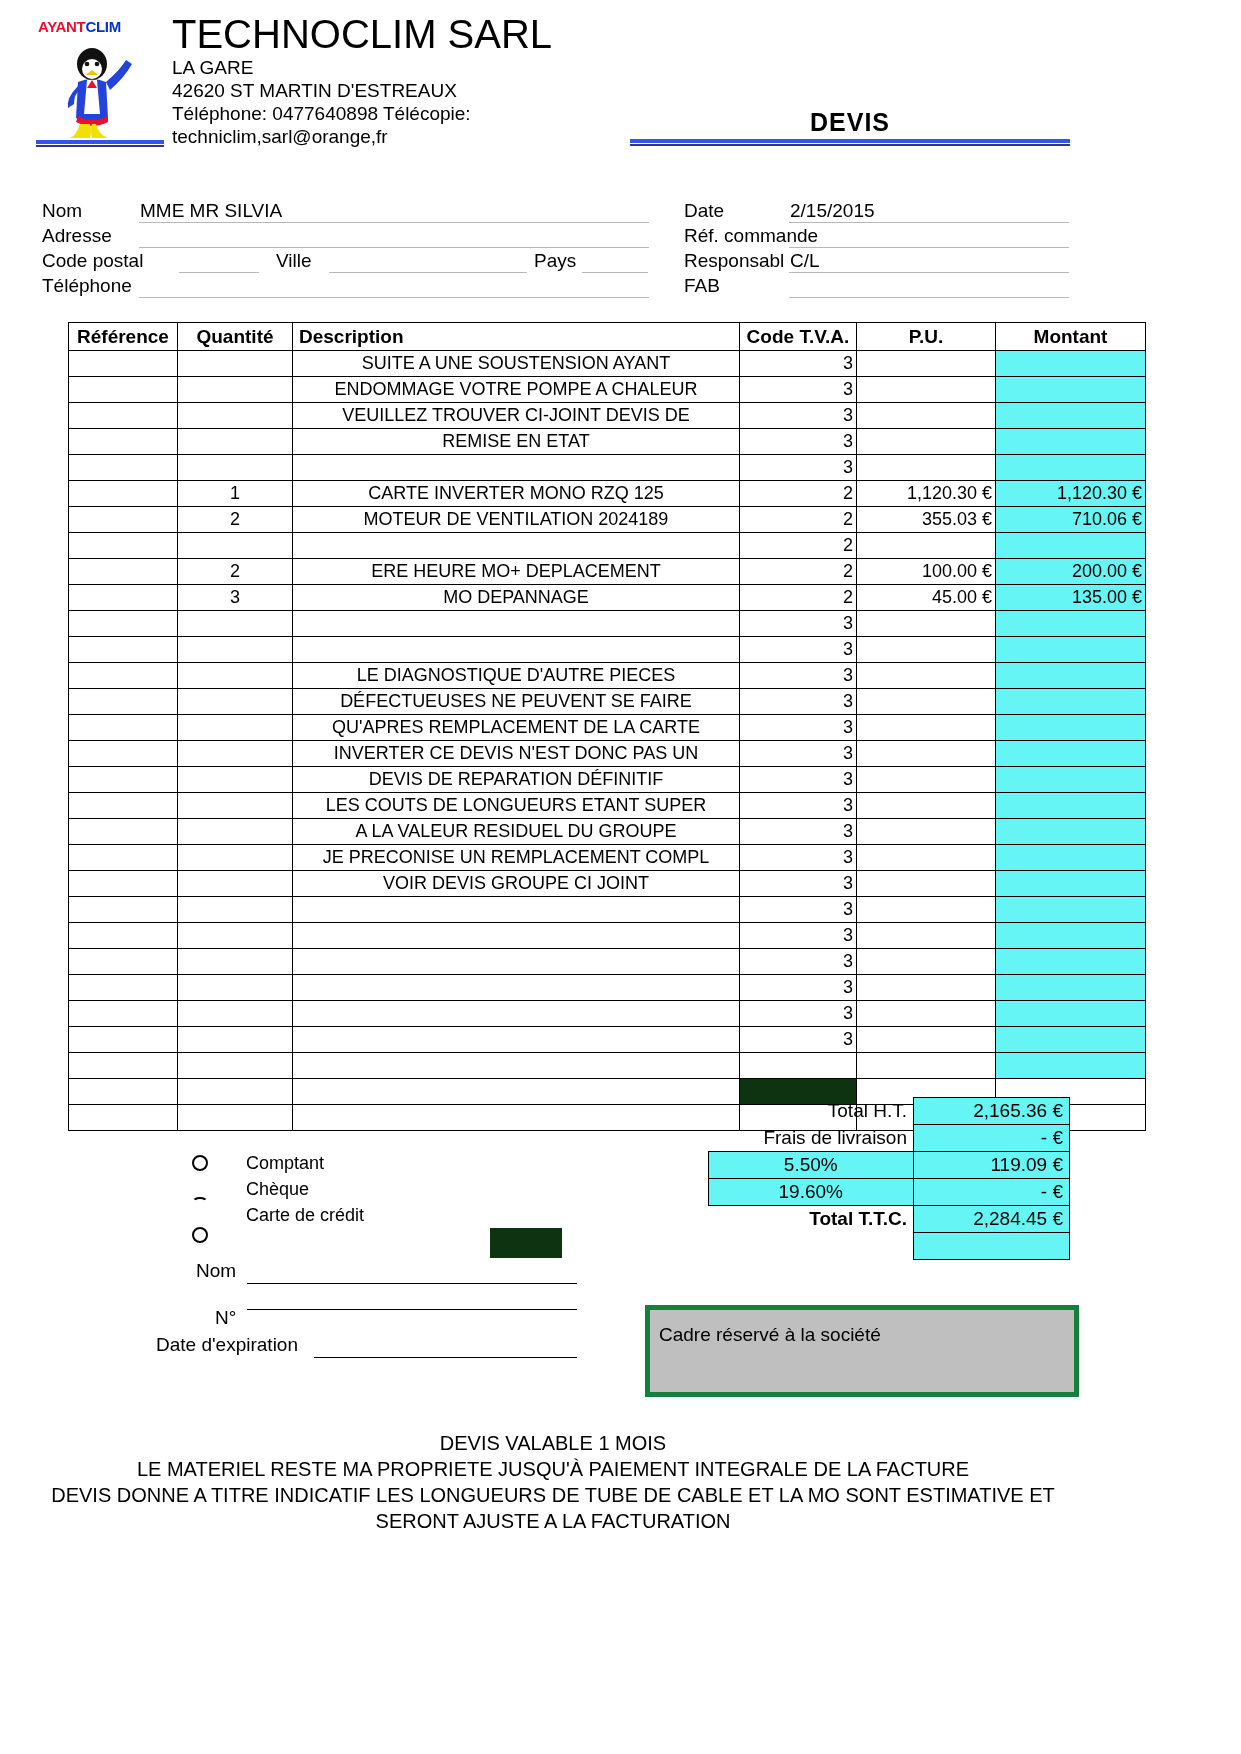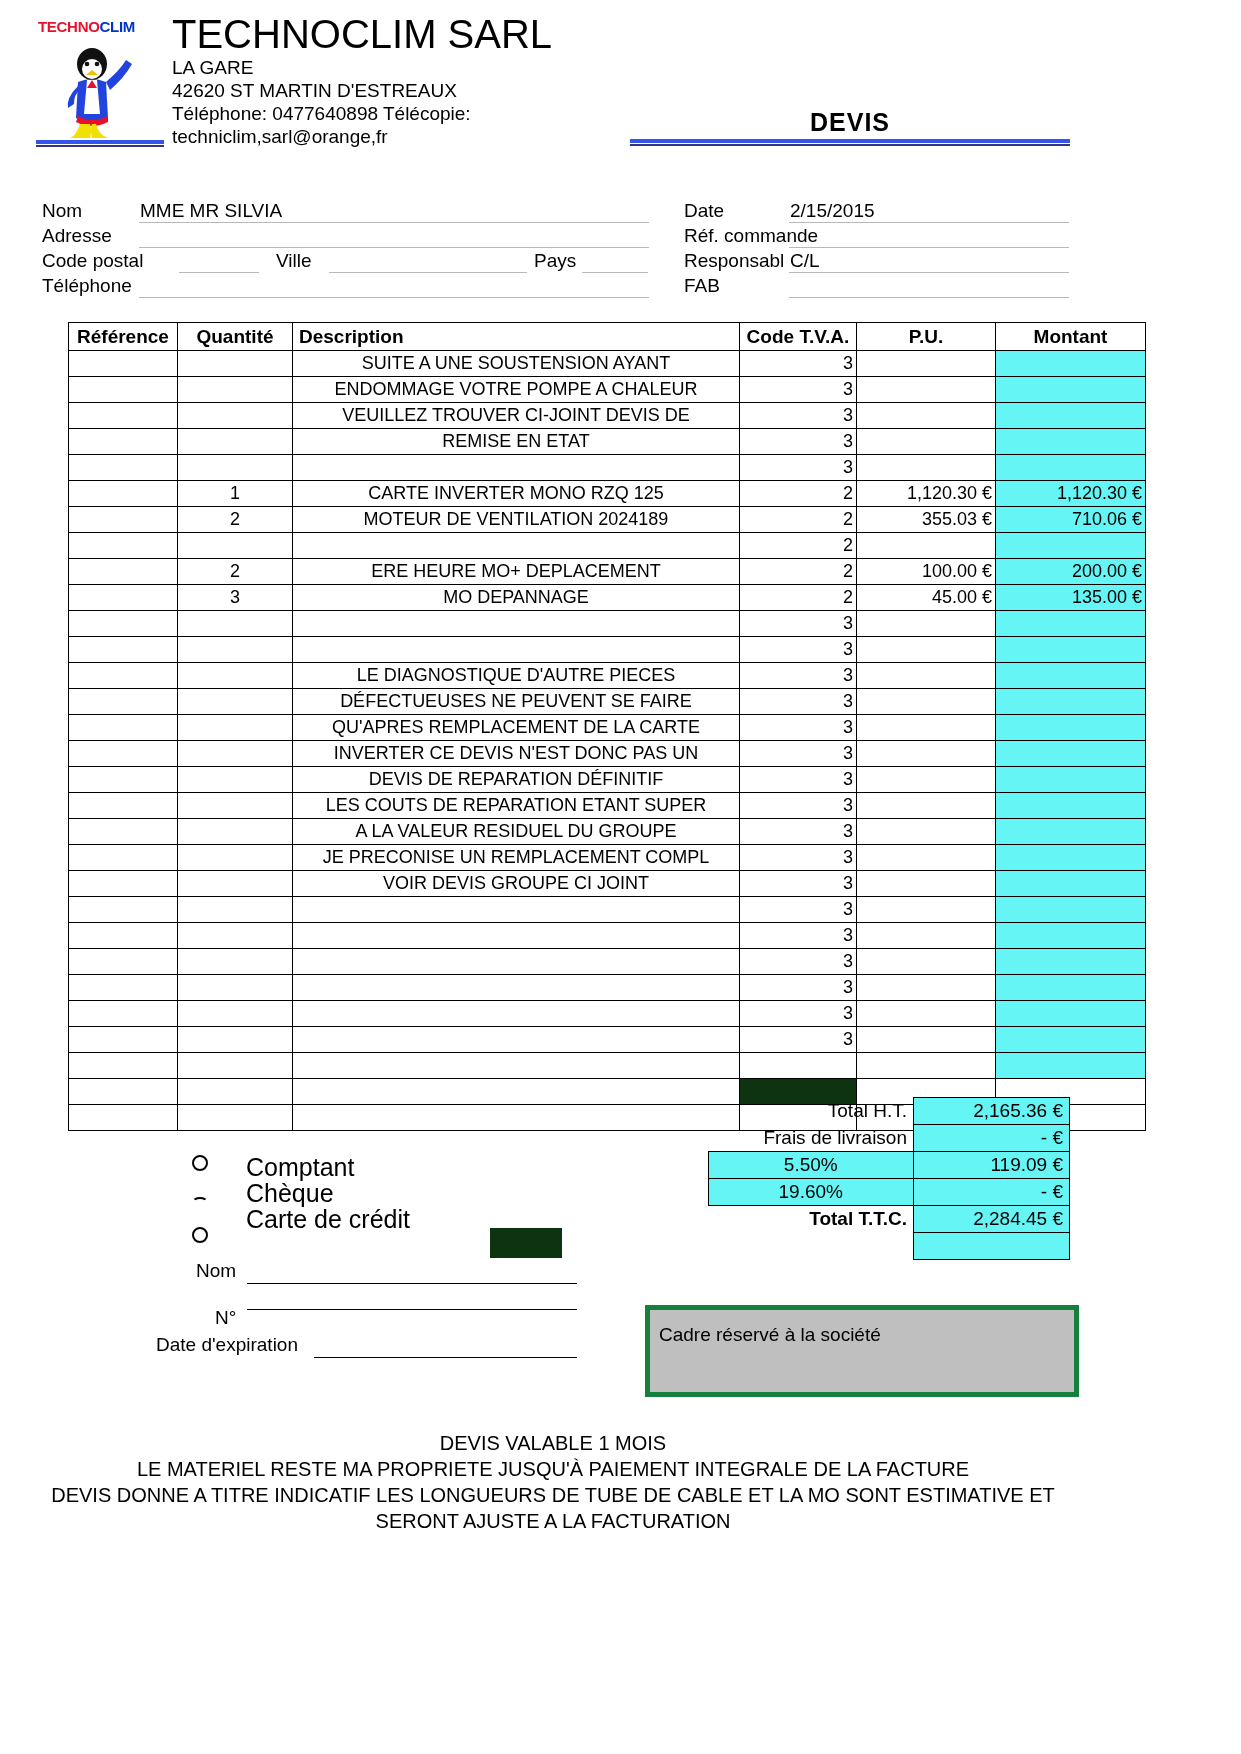--- a/index.html
+++ b/index.html
@@ -92,7 +92,7 @@
 
     <div class="logo-box">
       <div class="logo-word">
-        <span class="r">TECHNO</span><span class="b">CLIM</span>
+        <span class="r">AYANT</span><span class="b">CLIM</span>
       </div>
       <svg class="penguin" width="86" height="100" viewBox="0 0 86 100">
         <ellipse cx="36" cy="22" rx="15" ry="16" fill="#111"></ellipse>

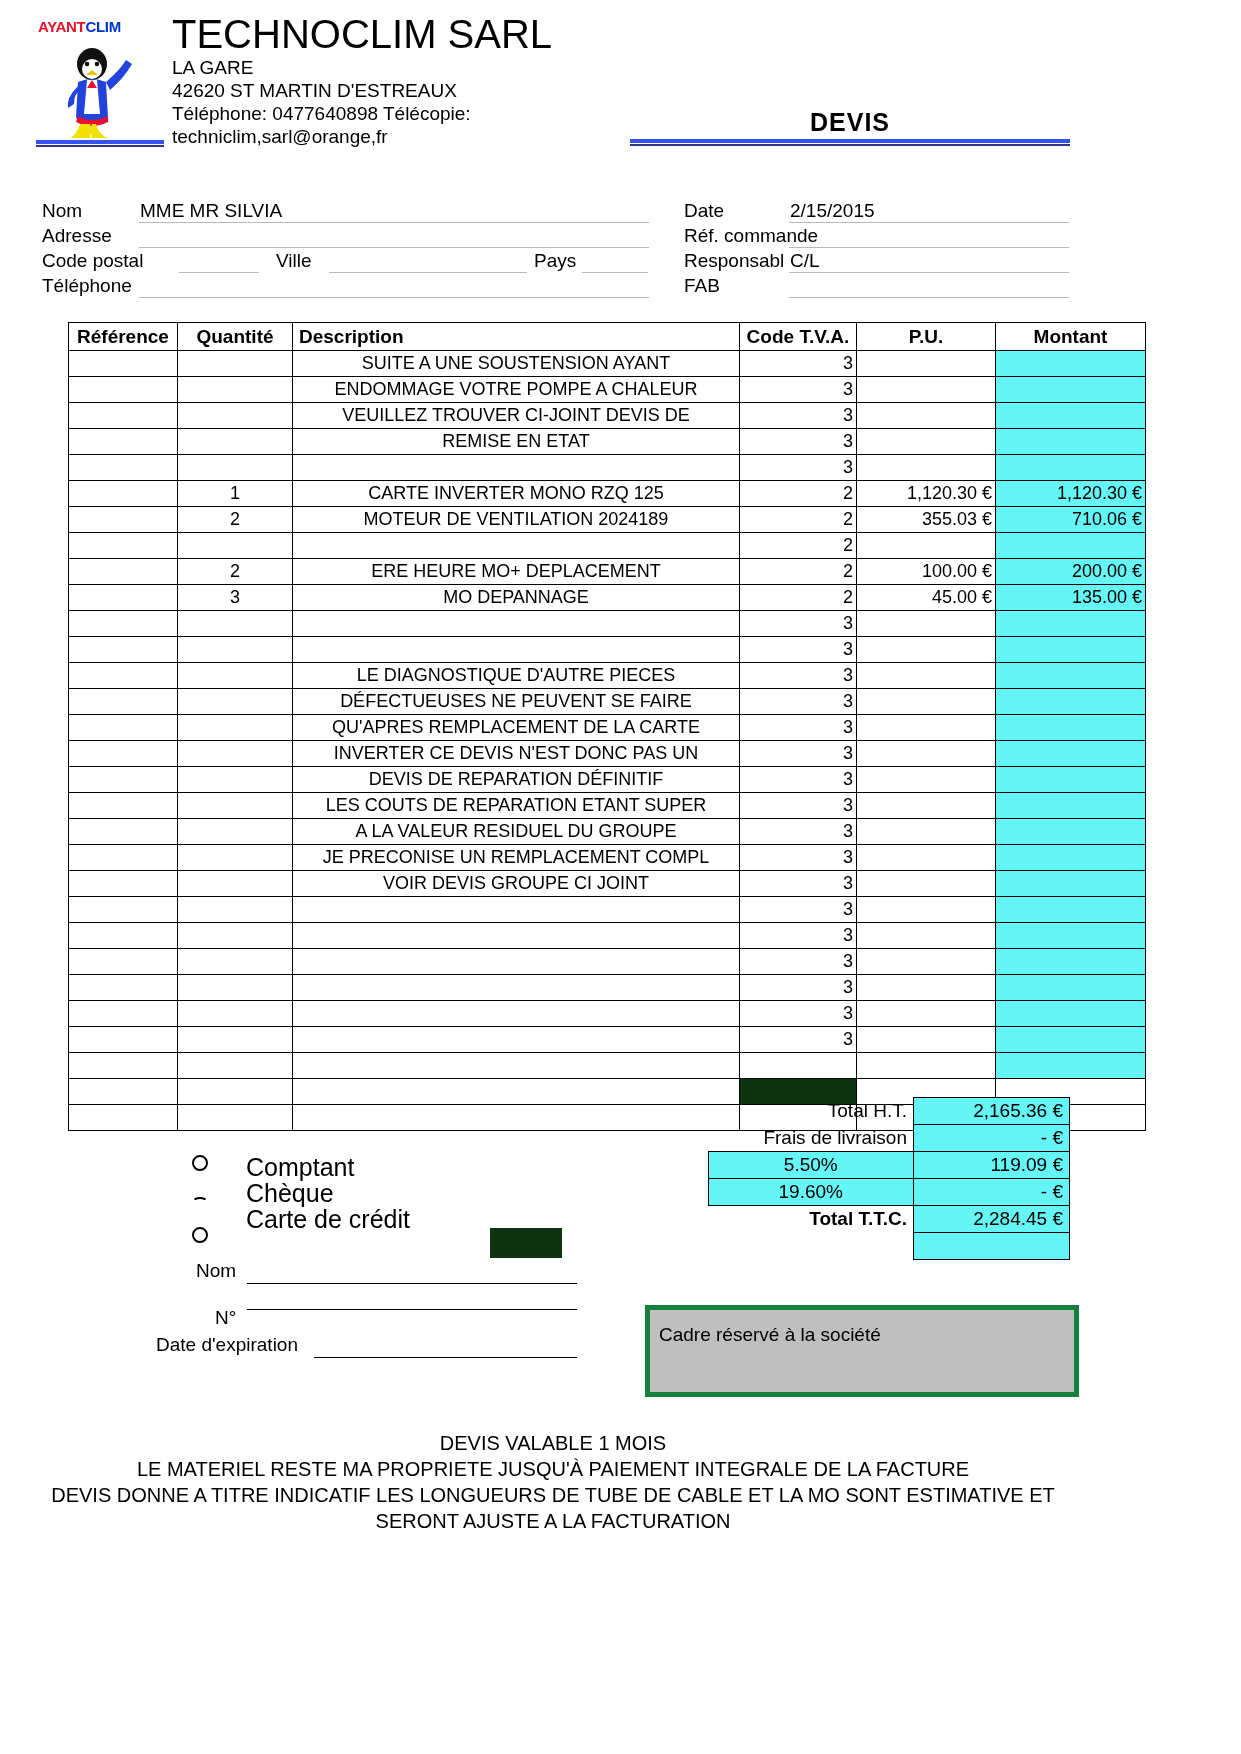--- a/index.html
+++ b/index.html
@@ -325,7 +325,7 @@
         <tr>
           <td class="c-ref"></td>
           <td class="c-qte"></td>
-          <td class="c-desc">LES COUTS DE REPARATION ETANT SUPER</td>
+          <td class="c-desc">LES COUTS DE LONGUEURS ETANT SUPER</td>
           <td class="c-tva">3</td>
           <td class="c-pu"></td>
           <td class="c-mont"></td>

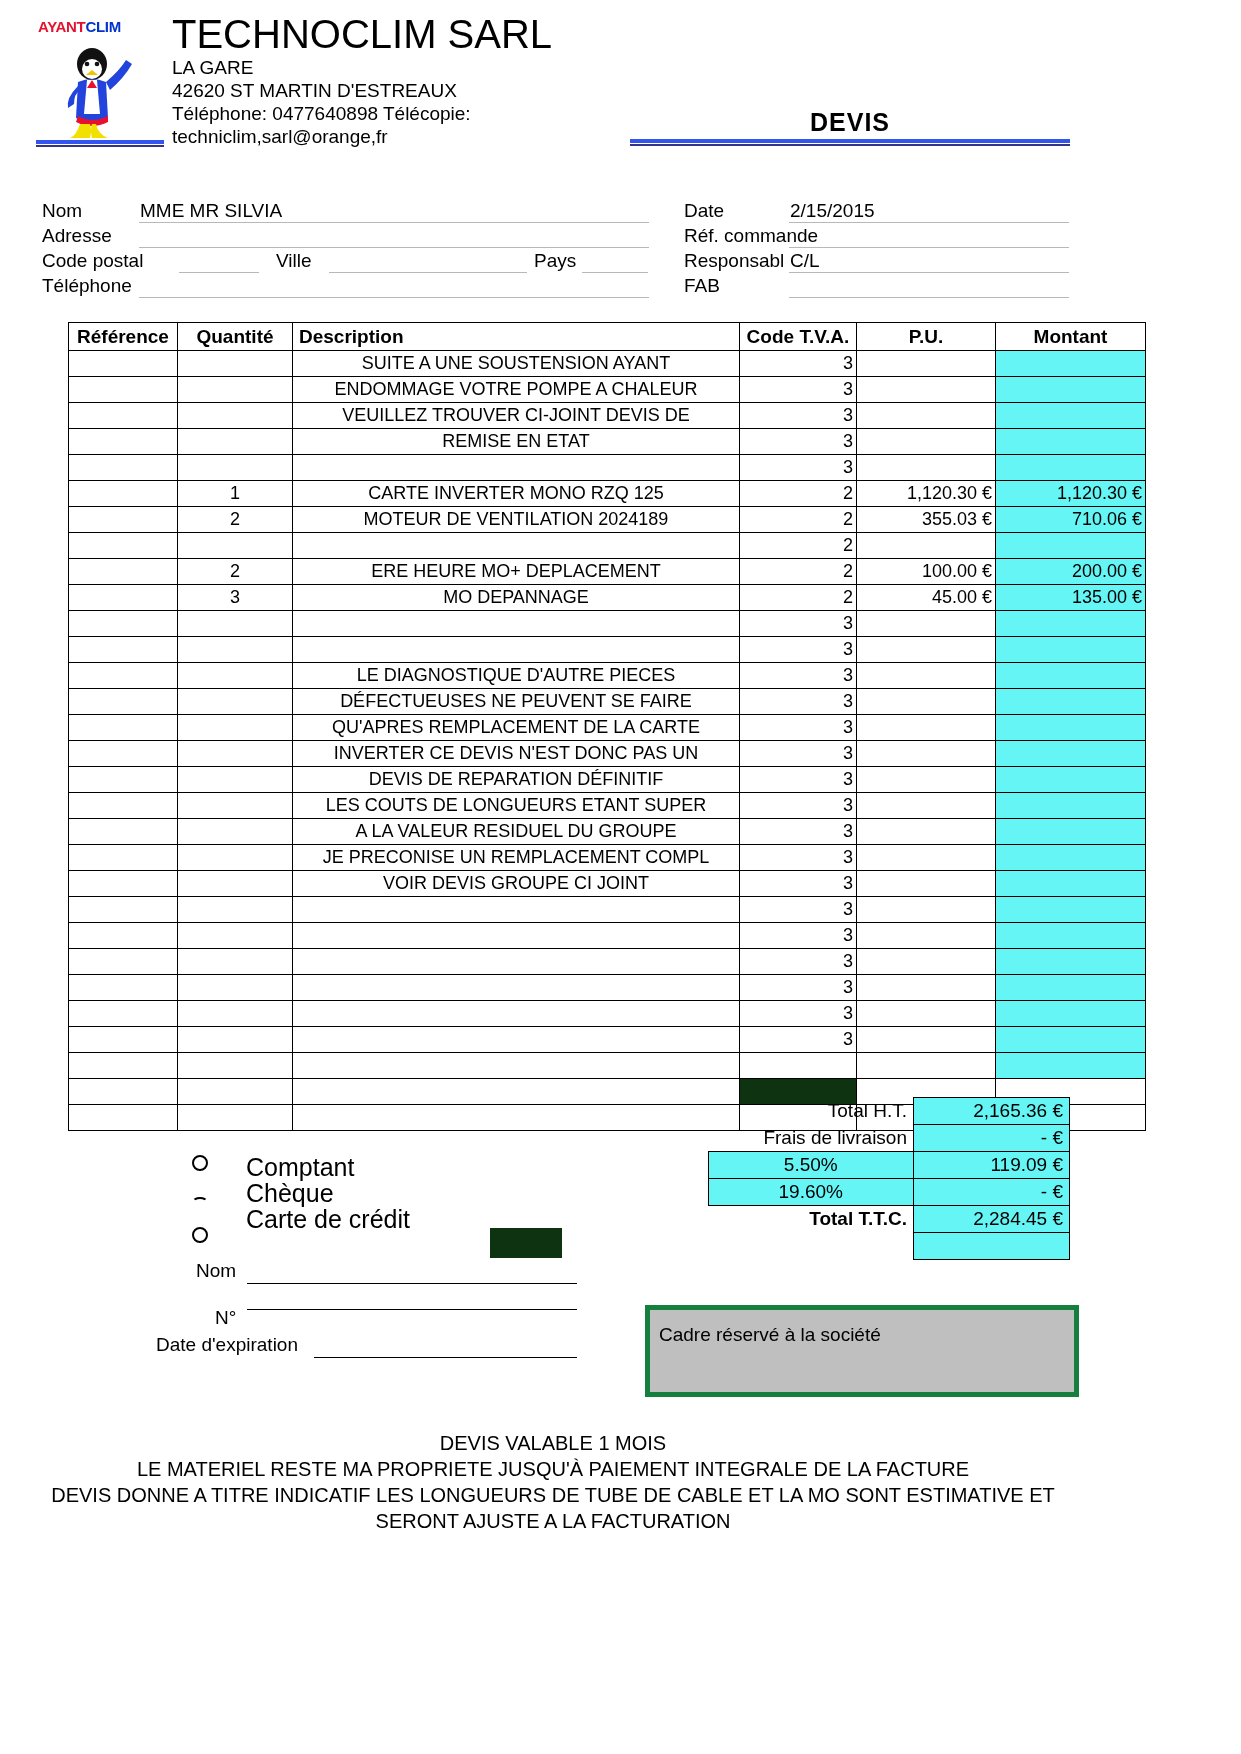--- a/index.html
+++ b/index.html
@@ -68,7 +68,7 @@
   .w-taxes { width: 80px; }
   .radio { position: absolute; width: 16px; height: 16px; border: 2px solid #000; border-radius: 50%; box-sizing: border-box; }
   .radio.partial { border-bottom-color: transparent; border-left-color: transparent; border-right-color: transparent; height:10px; border-radius: 50% 50% 0 0;}
-  .pay-label { position: absolute; font-size: 25px; white-space: nowrap; }
+  .pay-label { position: absolute; font-size: 18px; white-space: nowrap; }
   .pay-green { position: absolute; left: 490px; top: 1228px; width: 72px; height: 30px; background: #0d3311; }
   .sig-label { position: absolute; font-size: 19px; text-align: right; white-space: nowrap; }
   .sig-line { position: absolute; border-bottom: 1px solid #000; height: 0; }

